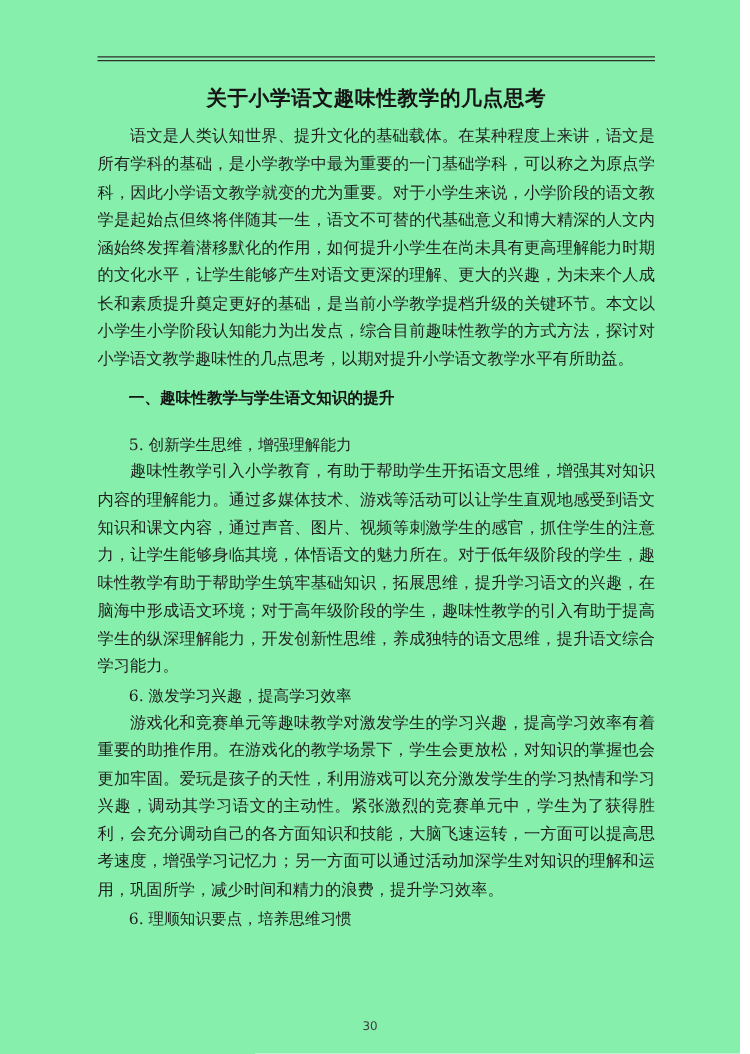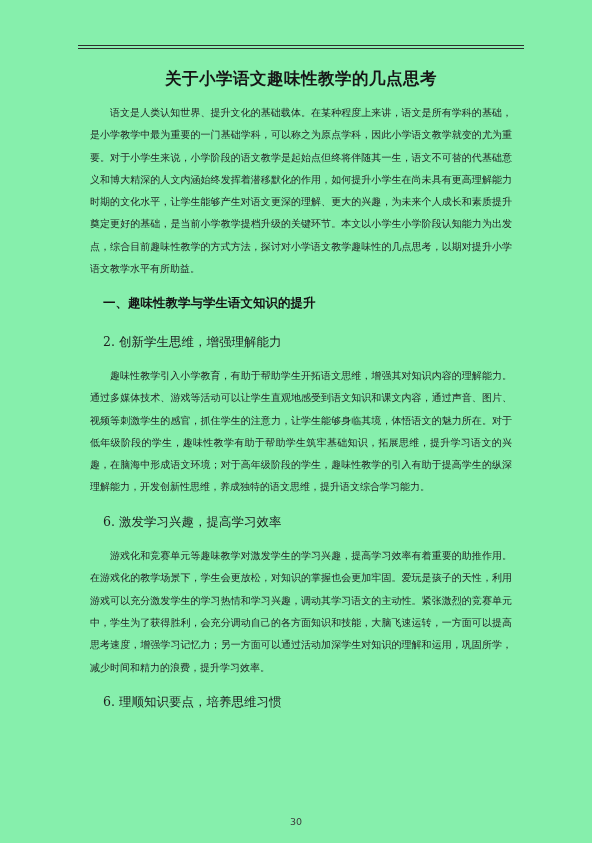--- a/index.html
+++ b/index.html
@@ -48,8 +48,8 @@
     color: #1c1c1c;
   }
   .para {
-    margin: 12px;
-    font-size: 10px;
+    margin: 0;
+    font-size: 13px;
     line-height: 22.3px;
     text-indent: 2em;
     text-align: justify;

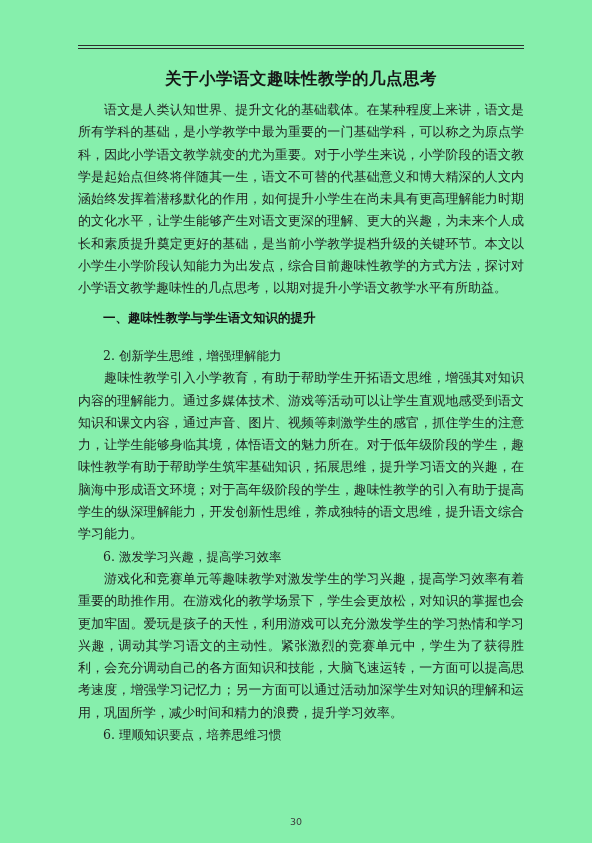--- a/index.html
+++ b/index.html
@@ -96,7 +96,7 @@
 
     <p class="heading">一、趣味性教学与学生语文知识的提升</p>
 
-    <p class="subheading">2. 创新学生思维，增强理解能力</p>
+    <p class="subheading">5. 创新学生思维，增强理解能力</p>
 
     <p class="para">趣味性教学引入小学教育，有助于帮助学生开拓语文思维，增强其对知识内容的理解能力。通过多媒体技术、游戏等活动可以让学生直观地感受到语文知识和课文内容，通过声音、图片、视频等刺激学生的感官，抓住学生的注意力，让学生能够身临其境，体悟语文的魅力所在。对于低年级阶段的学生，趣味性教学有助于帮助学生筑牢基础知识，拓展思维，提升学习语文的兴趣，在脑海中形成语文环境；对于高年级阶段的学生，趣味性教学的引入有助于提高学生的纵深理解能力，开发创新性思维，养成独特的语文思维，提升语文综合学习能力。</p>
 

